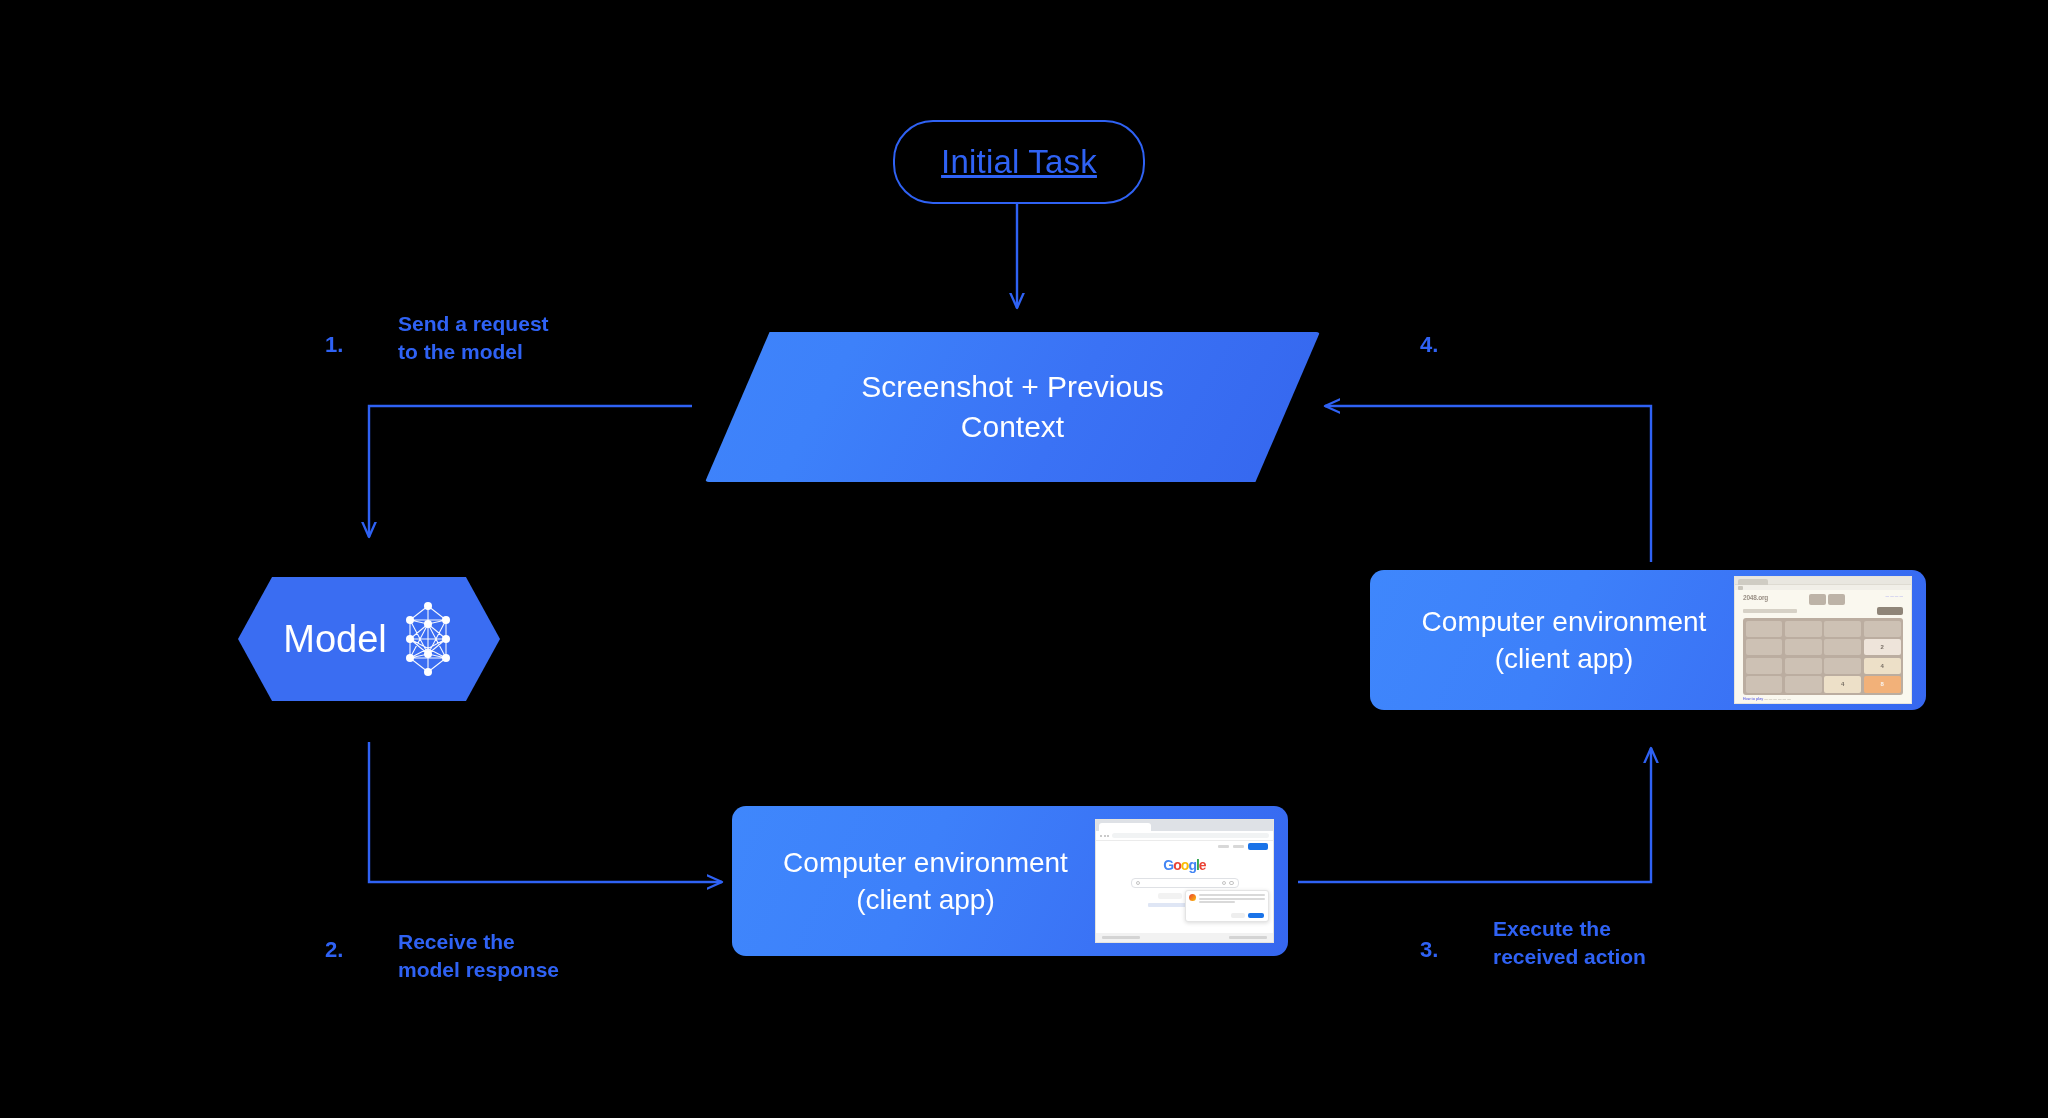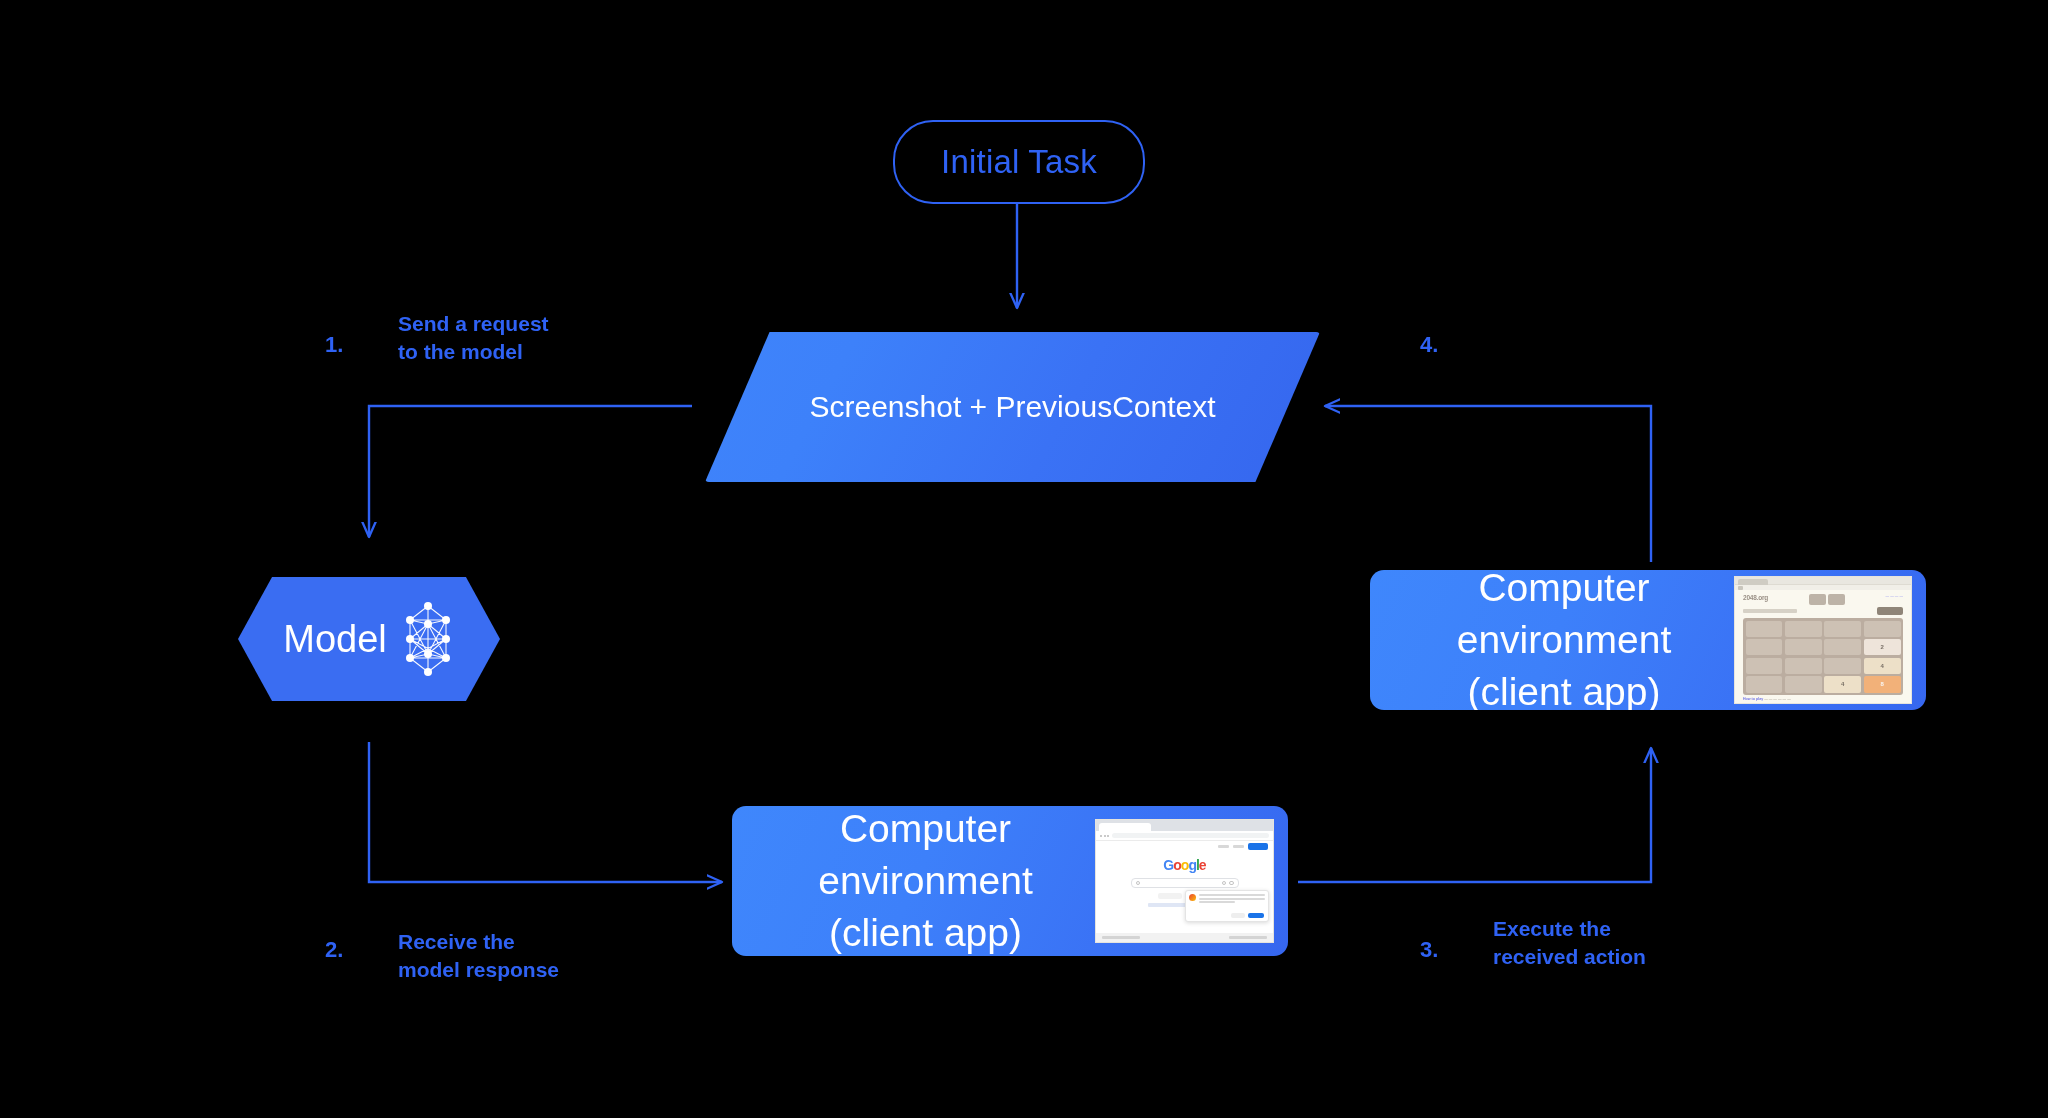--- a/index.html
+++ b/index.html
@@ -16,7 +16,7 @@
     position:absolute;left:893px;top:120px;width:248px;height:80px;
     border:2.5px solid #2f62f4;border-radius:40px;
     display:flex;align-items:center;justify-content:center;
-    color:#2f62f4;font-size:33px;letter-spacing:.2px;
+    color:#2f62f4;font-size:33px;letter-spacing:.2px;text-decoration:underline;
   }
 
   

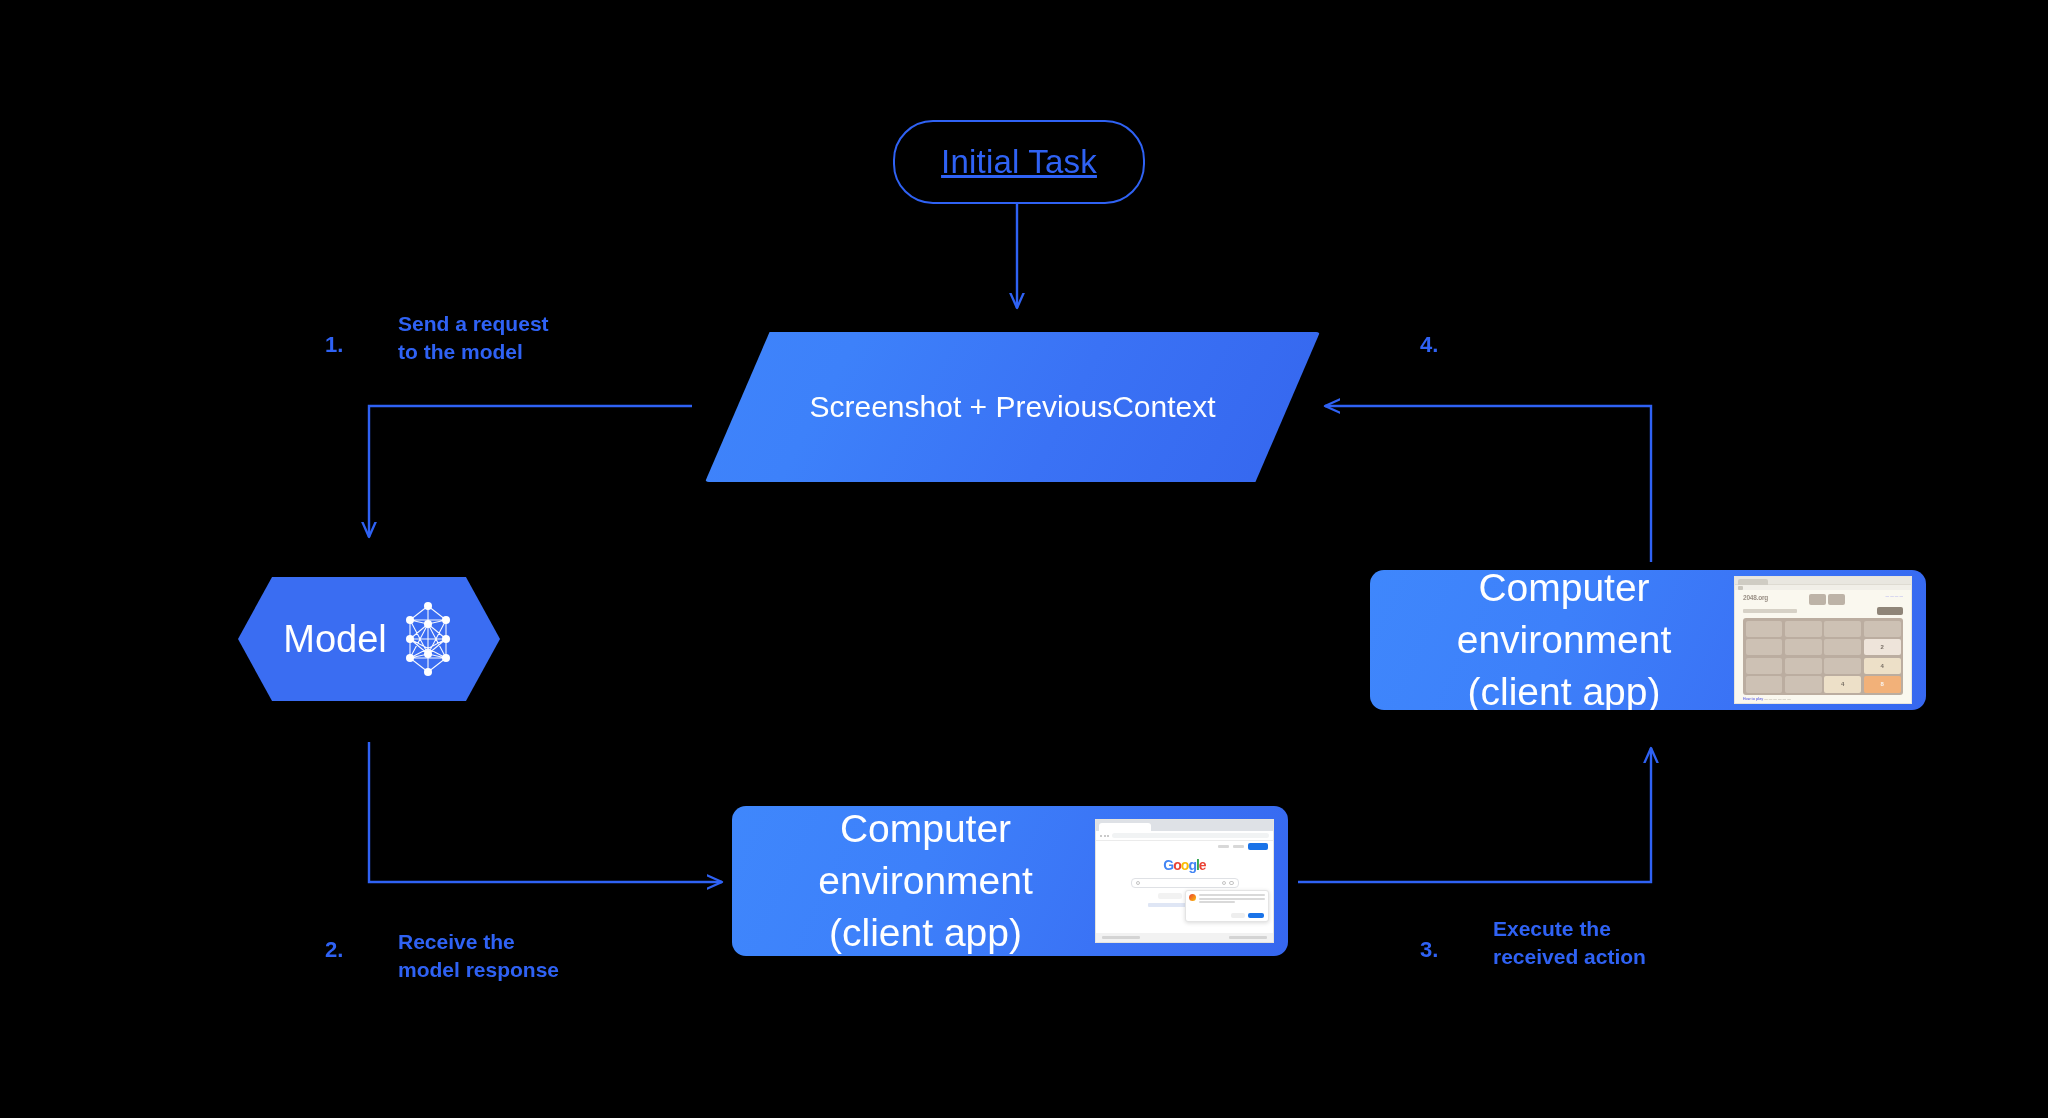--- a/index.html
+++ b/index.html
@@ -27,7 +27,7 @@
     border-radius:4px;
   }
   .para-label{
-    position:absolute;inset:0;display:flex;flex-direction:row;
+    position:absolute;inset:0;display:flex;flex-direction:column;
     align-items:center;justify-content:center;color:#fff;font-size:30px;line-height:1.32;
     text-align:center;
   }

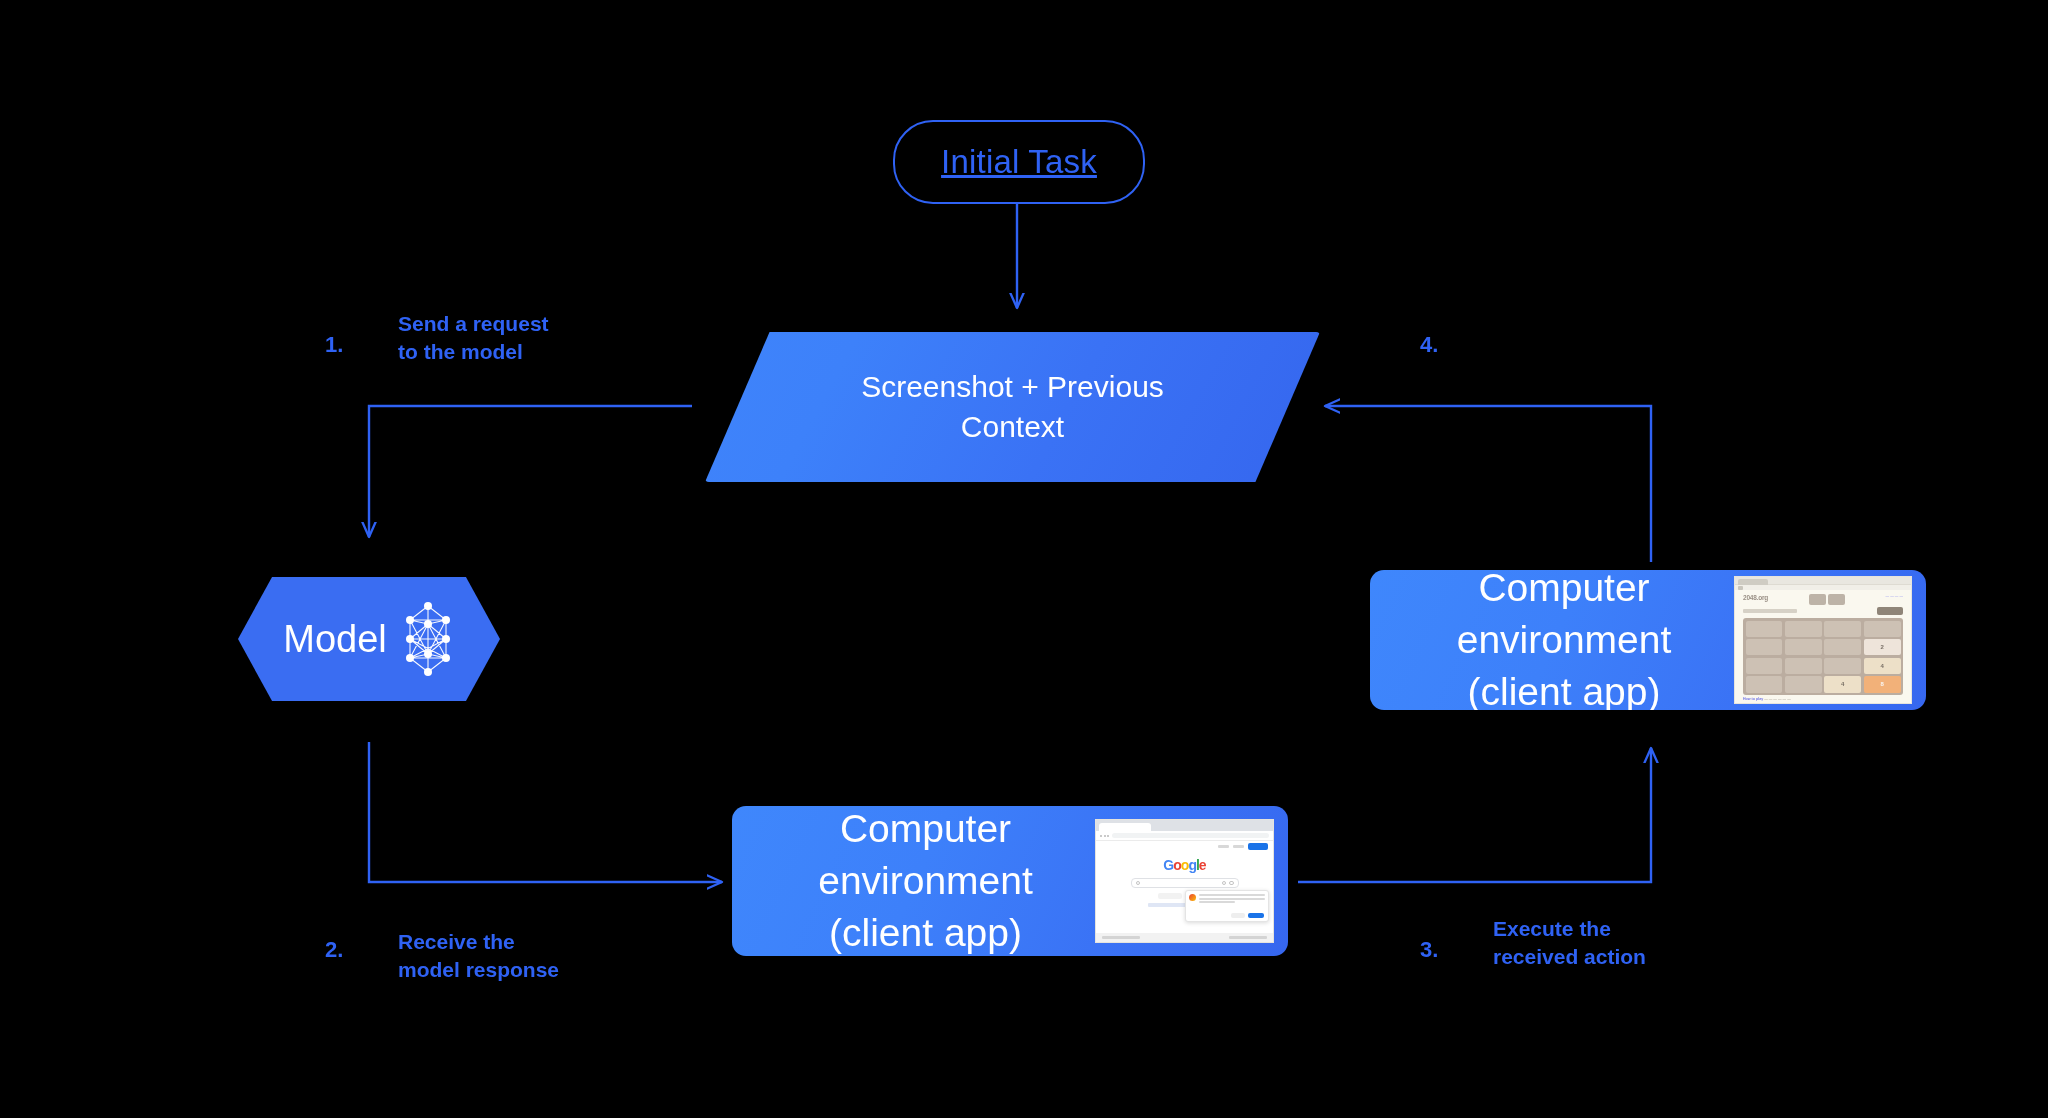--- a/index.html
+++ b/index.html
@@ -45,7 +45,7 @@
   .envcard{position:absolute;border-radius:14px;overflow:hidden;
     background:linear-gradient(115deg,#3f87fc 0%,#3d80fa 35%,#3a72f5 70%,#3667ef 100%);
     display:flex;align-items:center;}
-  .envcard .etext{color:#fff;font-size:39px;line-height:1.33;text-align:center;flex:1;padding-left:24px;}
+  .envcard .etext{color:#fff;font-size:28px;line-height:1.33;text-align:center;flex:1;padding-left:24px;}
   .thumb{background:#fdfcf8;border:1px solid #e6e4dd;overflow:hidden;position:relative;flex:none;}
 
   #env-right{left:1370px;top:570px;width:556px;height:140px;}

